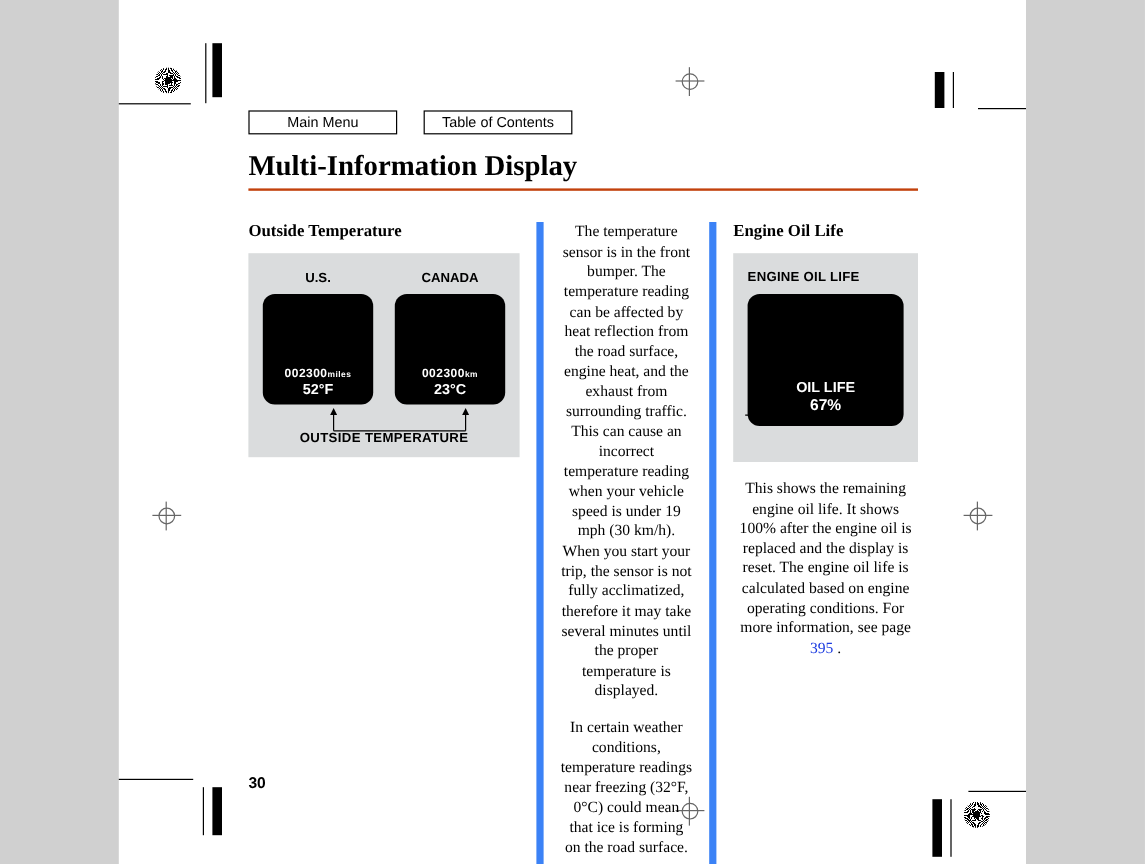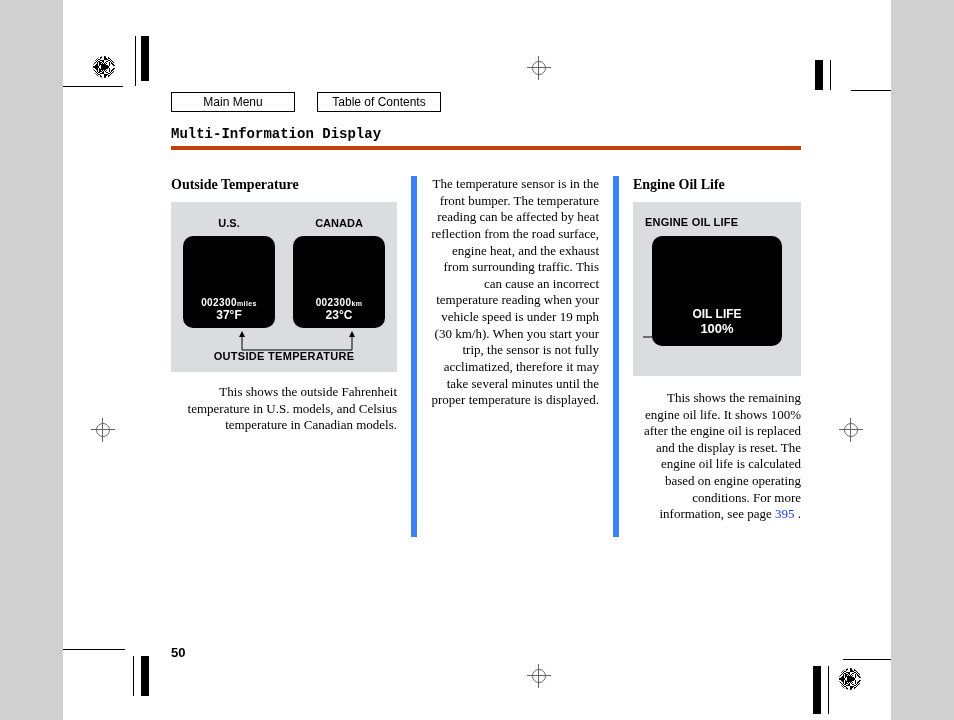--- a/index.html
+++ b/index.html
@@ -11,7 +11,7 @@
   }
   html,body{margin:0;padding:0;background:#d0d0d0;}
   .sheet{
-    width:828px;height:720px;background:var(--paper);position:relative;
+    width:756px;height:720px;background:var(--paper);position:relative;
     margin:0 auto;box-sizing:border-box;
   }
 

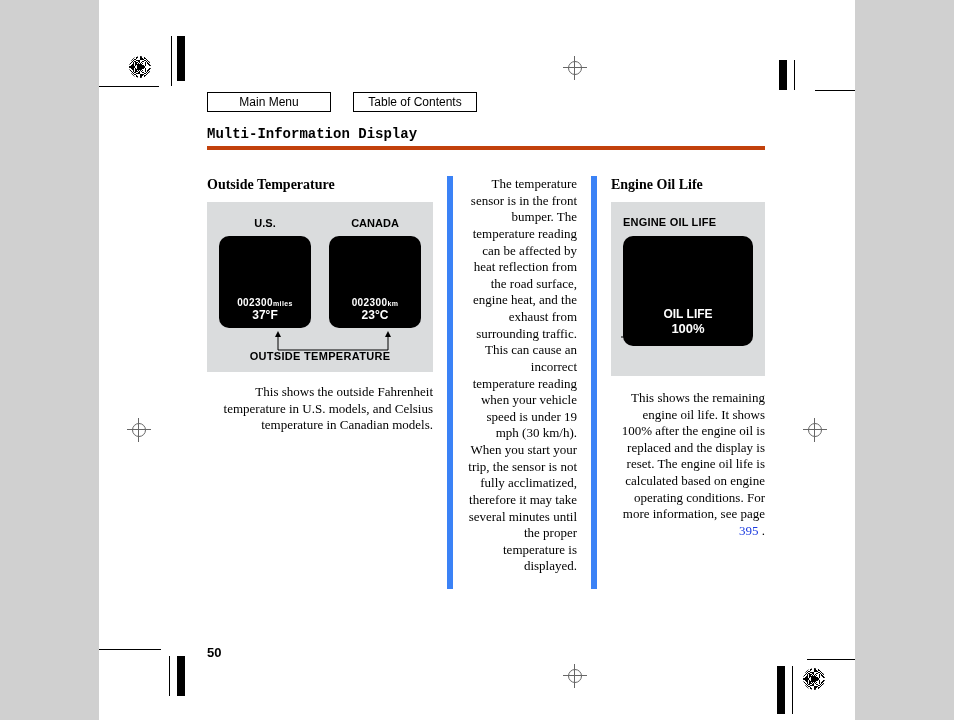--- a/index.html
+++ b/index.html
@@ -64,7 +64,7 @@
   }
   .nav{display:flex;gap:22px;margin-bottom:14px;font-family:Arial,Helvetica,sans-serif;font-size:12px}
   .nav a{border:1px solid #000;padding:2px 6px;background:#fff;color:#000;text-decoration:none;display:inline-block;min-width:110px;text-align:center}
-  h1{font-size:14px;font-weight:bold;margin:0 0 4px;padding-bottom:4px;border-bottom:4px solid #c2410c;font-family:Liberation Mono, monospace}
+  h1{font-size:24px;font-weight:bold;margin:0 0 4px;padding-bottom:4px;border-bottom:2px solid #c2410c;font-family:Liberation Serif, serif}
   .cols{display:flex;gap:0;margin-top:26px}
   .col{flex:1;padding:0 14px;border-right:6px solid #3b82f6;font-size:13px;line-height:1.28}
   .col:first-child{padding-left:0}

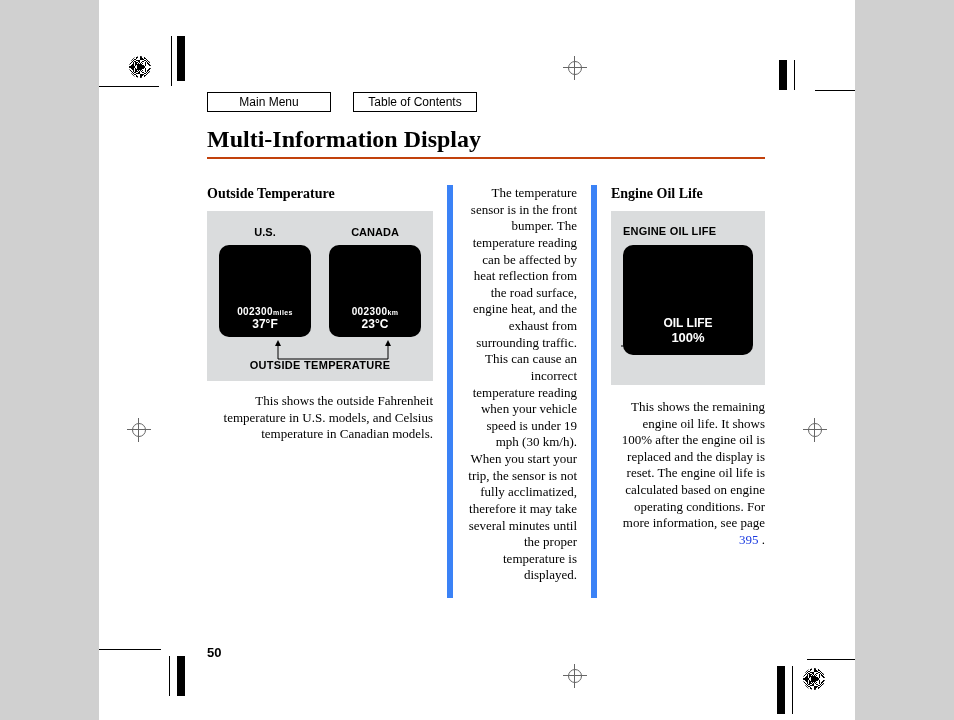--- a/index.html
+++ b/index.html
@@ -70,7 +70,7 @@
   .col:first-child{padding-left:0}
   .col:last-child{padding-right:0;border-right:none}
   h3{font-family:"Times New Roman",serif;font-size:14px;margin:0 0 8px}
-  p{margin:0 0 14px;text-align:right}
+  p{margin:0 0 14px;text-align:center}
   .link{color:var(--link)}
 
   

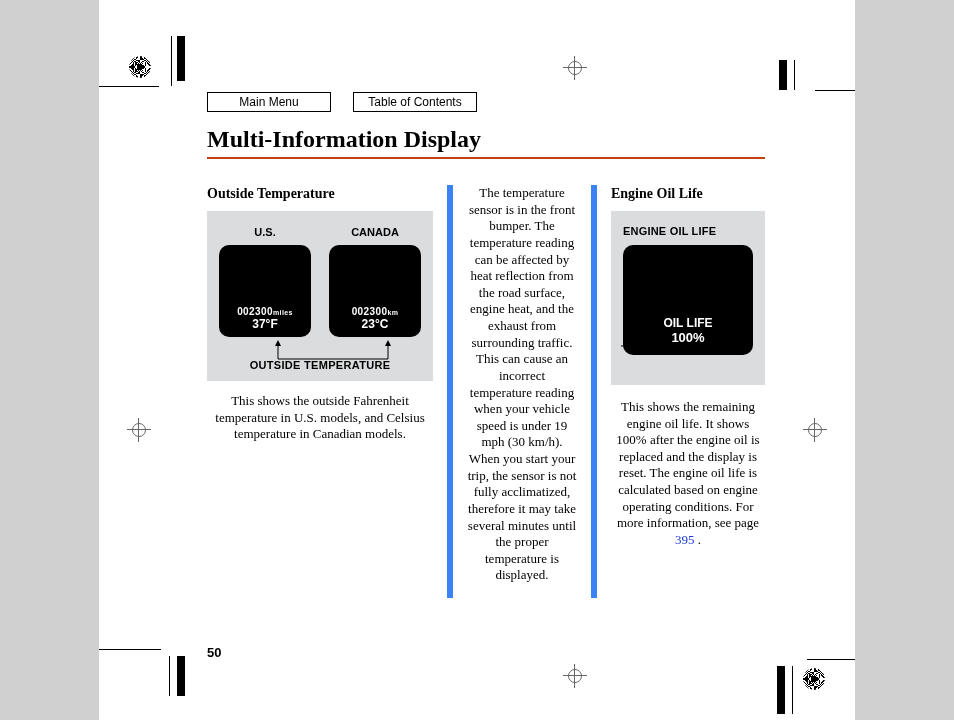--- a/index.html
+++ b/index.html
@@ -157,7 +157,7 @@
                 <div class="odo">
                   <span>002300</span><sub>miles</sub>
                 </div>
-                <div class="temp">37°F</div>
+                <div class="temp">52°F</div>
               </div>
             </div>
             <div>

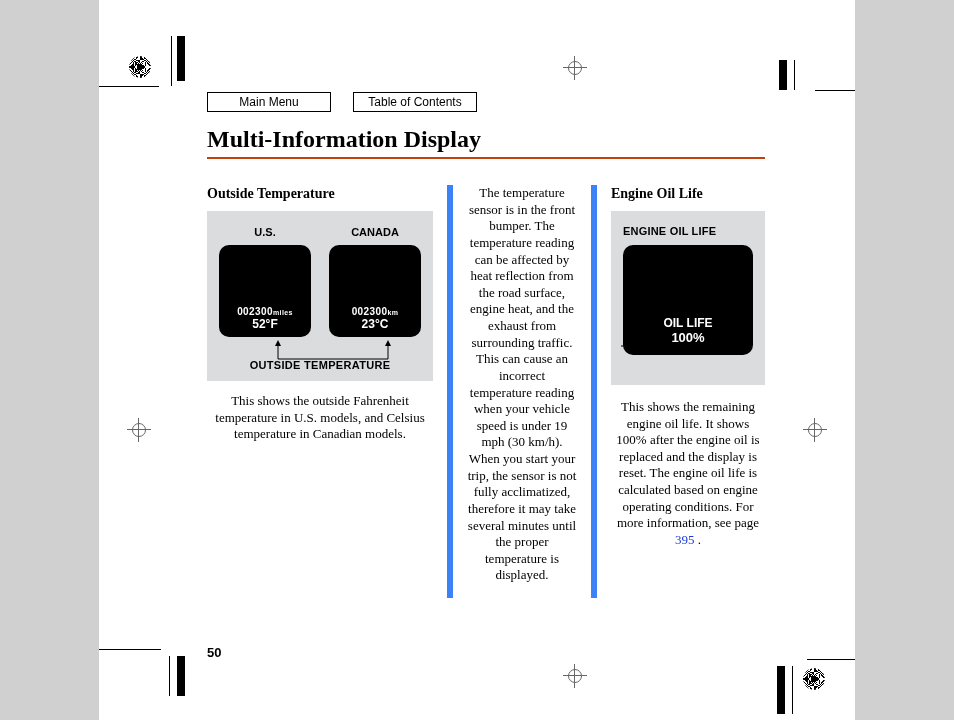--- a/index.html
+++ b/index.html
@@ -199,7 +199,7 @@
           <div class="title2">ENGINE OIL LIFE</div>
           <div class="lcd">
             <div class="oil-label">OIL LIFE</div>
-            <div class="oil-val">100%</div>
+            <div class="oil-val">67%</div>
           </div>
           <div class="callout">
             <svg width="60" height="14">

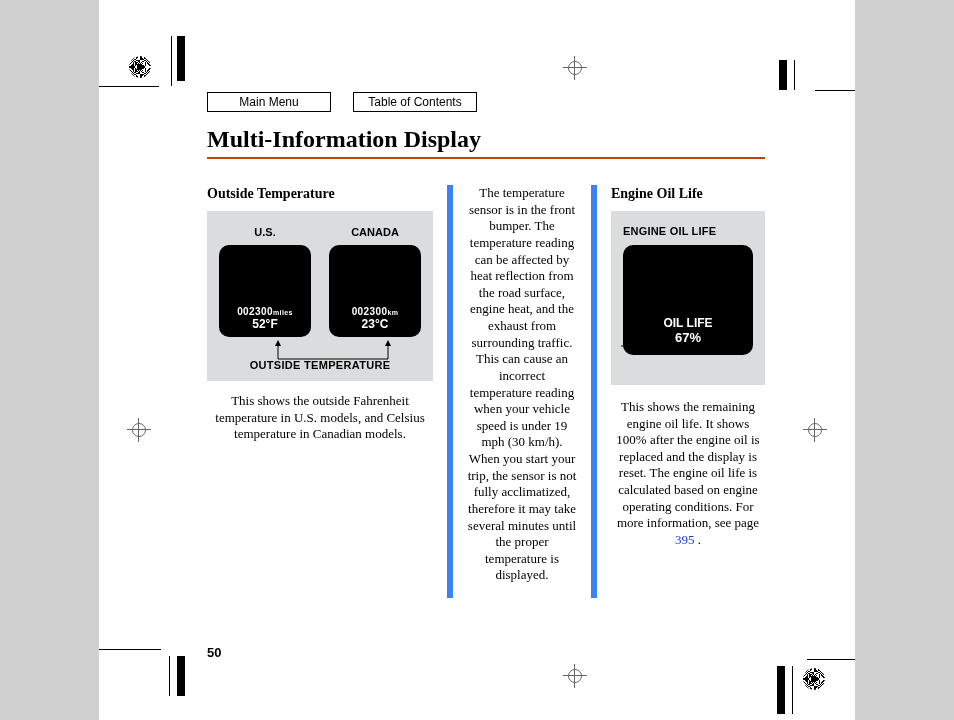--- a/index.html
+++ b/index.html
@@ -185,7 +185,6 @@
           <div class="fig-caption">OUTSIDE TEMPERATURE</div>
         </div>
 
-        <p>This shows the outside Fahrenheit temperature in U.S. models, and Celsius temperature in Canadian models.</p>
       </div>
 
       <div class="col">

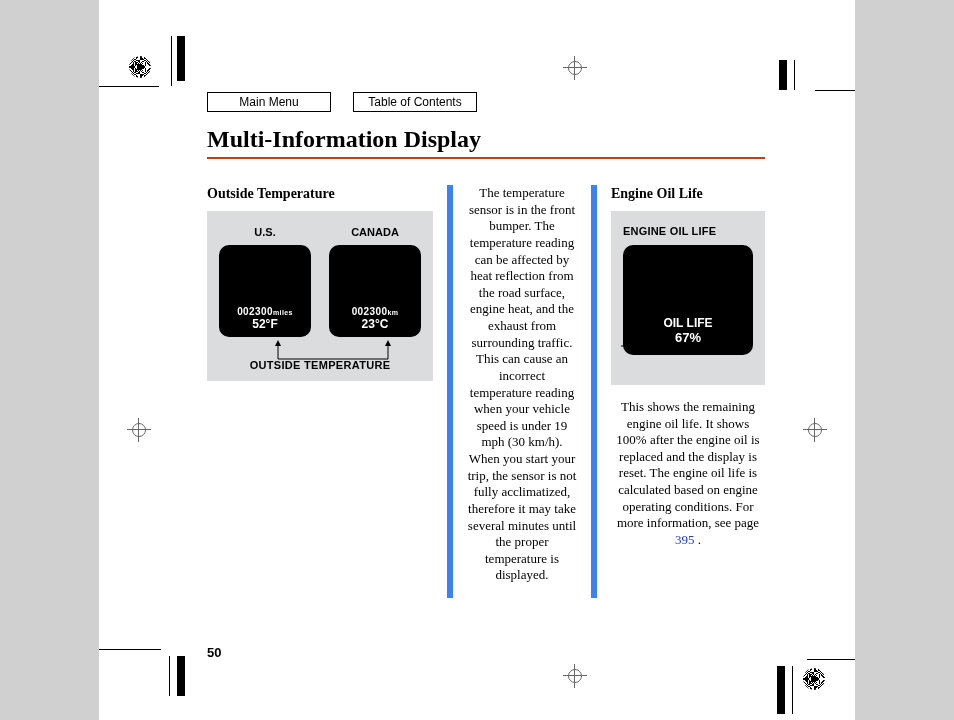--- a/index.html
+++ b/index.html
@@ -189,6 +189,7 @@
 
       <div class="col">
         <p>The temperature sensor is in the front bumper. The temperature reading can be affected by heat reflection from the road surface, engine heat, and the exhaust from surrounding traffic. This can cause an incorrect temperature reading when your vehicle speed is under 19 mph (30 km/h). When you start your trip, the sensor is not fully acclimatized, therefore it may take several minutes until the proper temperature is displayed.</p>
+        <p>In certain weather conditions, temperature readings near freezing (32°F, 0°C) could mean that ice is forming on the road surface.</p>
       </div>
 
       <div class="col">

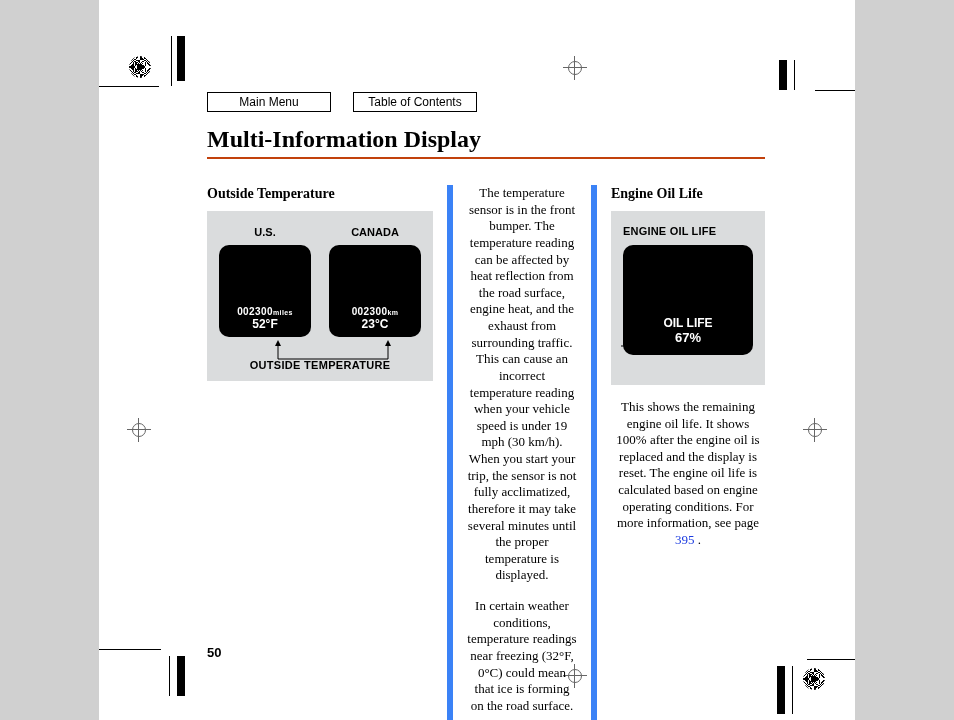--- a/index.html
+++ b/index.html
@@ -222,7 +222,7 @@
 
     </div>
 
-    <div class="pagenum">50</div>
+    <div class="pagenum">30</div>
   </div>
 </div>
 

